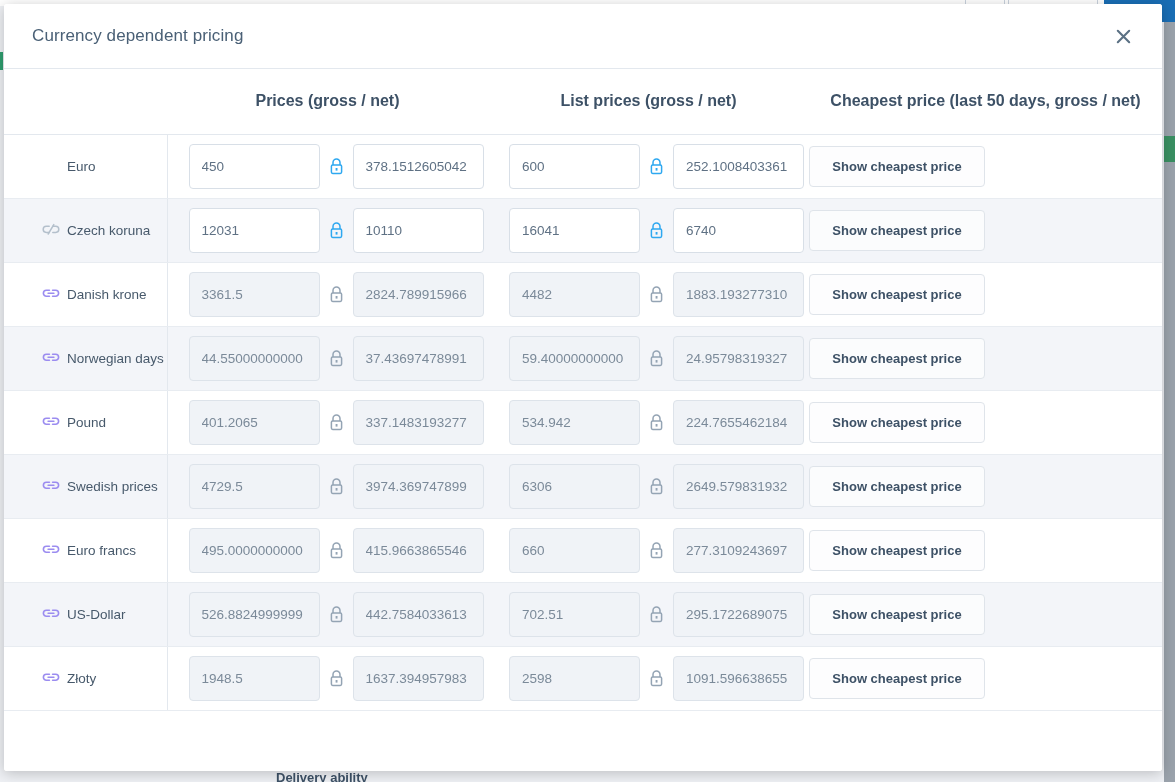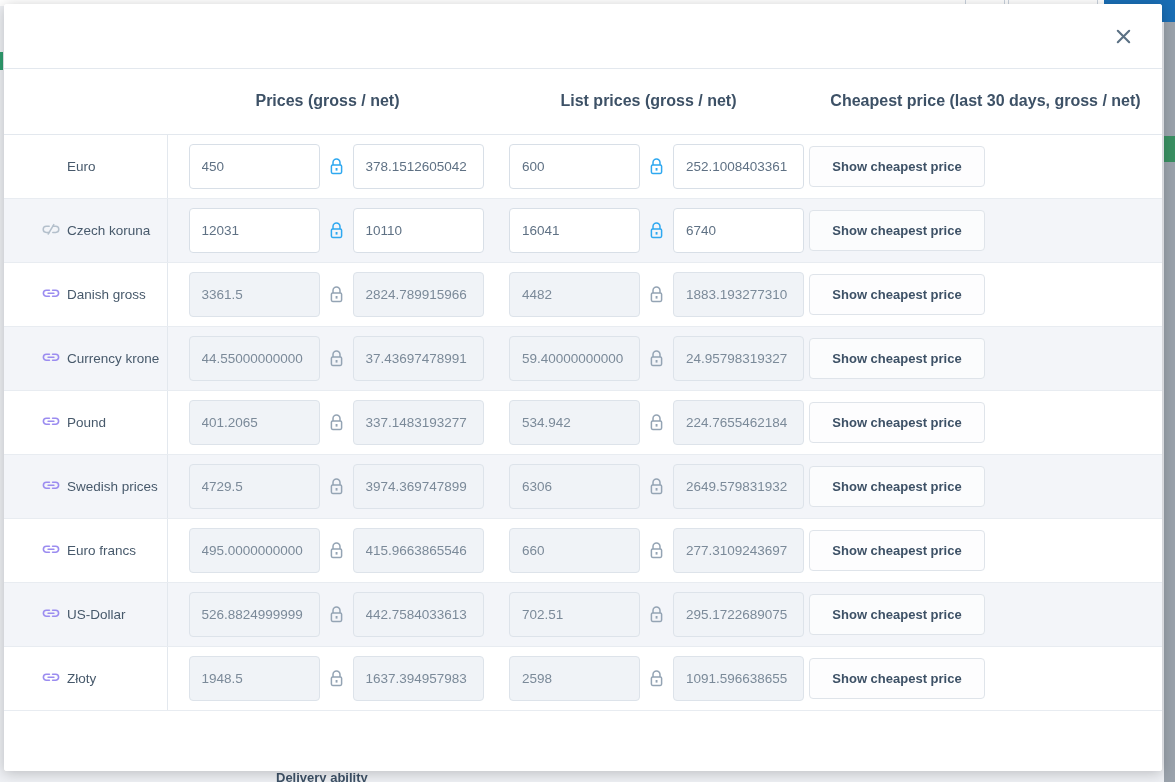--- a/index.html
+++ b/index.html
@@ -230,6 +230,7 @@
 <div class="modal">
 
   <div class="modal-header">
+    <div class="modal-title">Currency dependent pricing</div>
     <div class="modal-close">
       <svg width="15" height="15" viewBox="0 0 15 15" aria-hidden="true">
         <path d="M1.8 1.8 L13.2 13.2 M13.2 1.8 L1.8 13.2" stroke="#5b7184" stroke-width="2.1" stroke-linecap="round"></path>

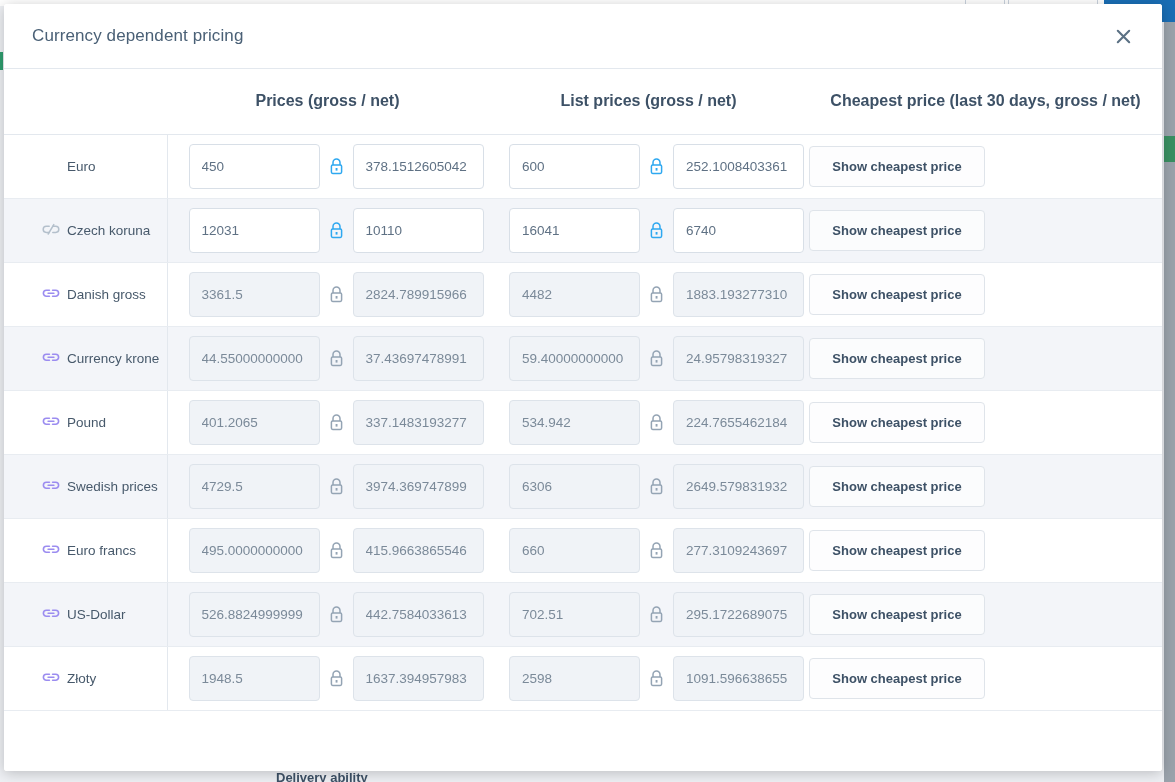--- a/index.html
+++ b/index.html
@@ -251,7 +251,7 @@
           <th class="cur-head"></th>
           <th>Prices (gross / net)</th>
           <th>List prices (gross / net)</th>
-          <th>Cheapest price (last 30 days, gross / net)</th>
+          <th>Cheapest price (last 50 days, gross / net)</th>
         </tr>
       </thead>
       <tbody id="table-body">

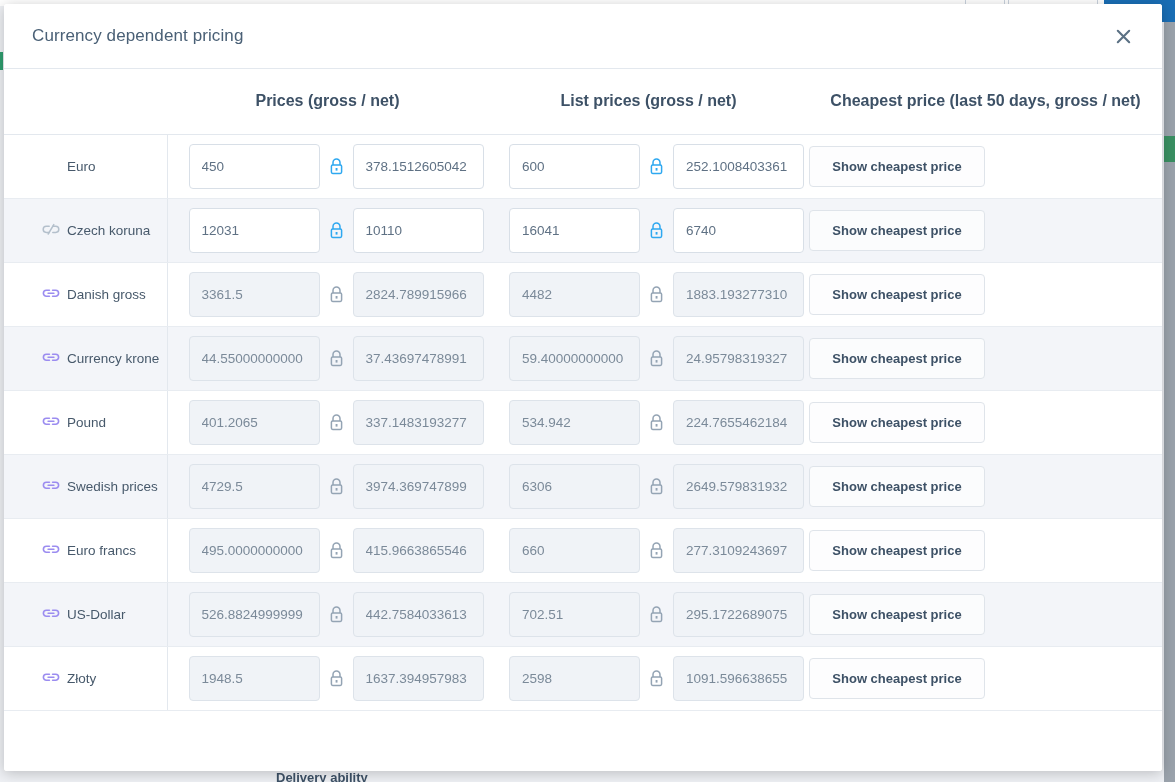--- a/index.html
+++ b/index.html
@@ -343,7 +343,7 @@
                     <path d="M6.1 8.3 H11.9" stroke="#9b8cf0" stroke-width="1.6" stroke-linecap="round"></path>
                   </svg>
                 </span>
-                <span class="cur-label">Danish gross</span>
+                <span class="cur-label">Danish krone</span>
               </span>
             </td>
             <td>

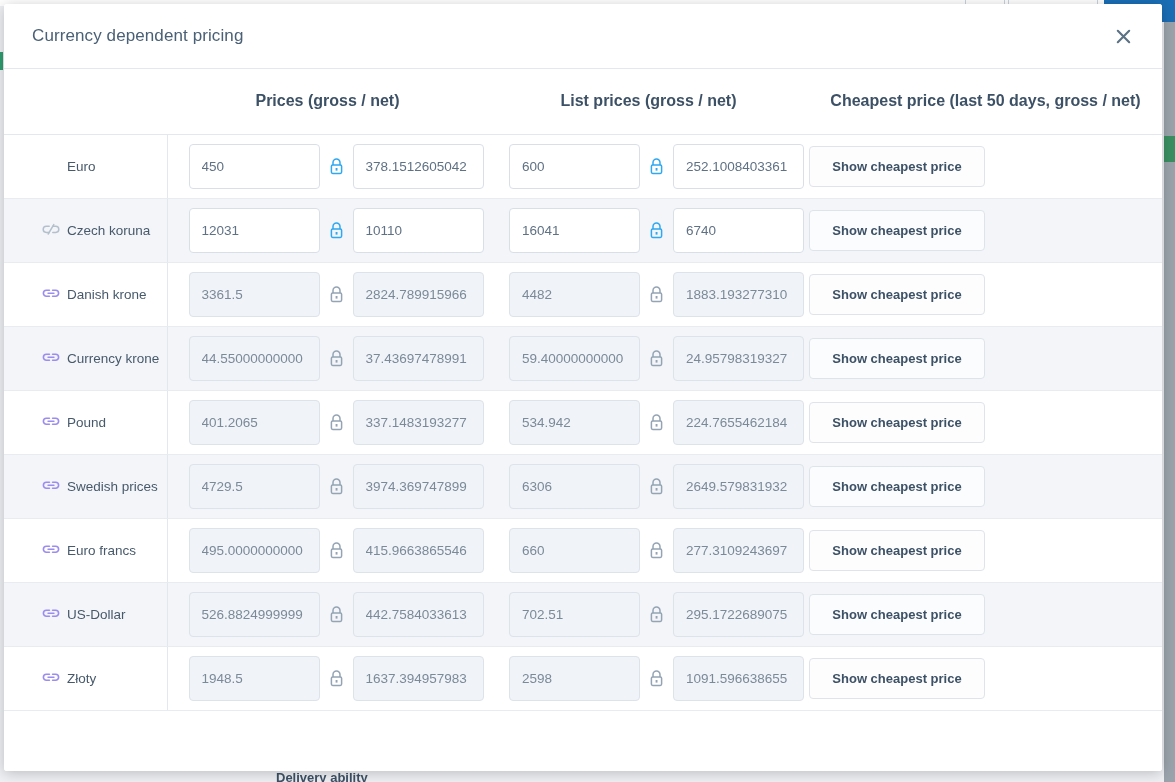--- a/index.html
+++ b/index.html
@@ -384,7 +384,7 @@
                     <path d="M6.1 8.3 H11.9" stroke="#9b8cf0" stroke-width="1.6" stroke-linecap="round"></path>
                   </svg>
                 </span>
-                <span class="cur-label">Currency krone</span>
+                <span class="cur-label">Norwegian days</span>
               </span>
             </td>
             <td>

